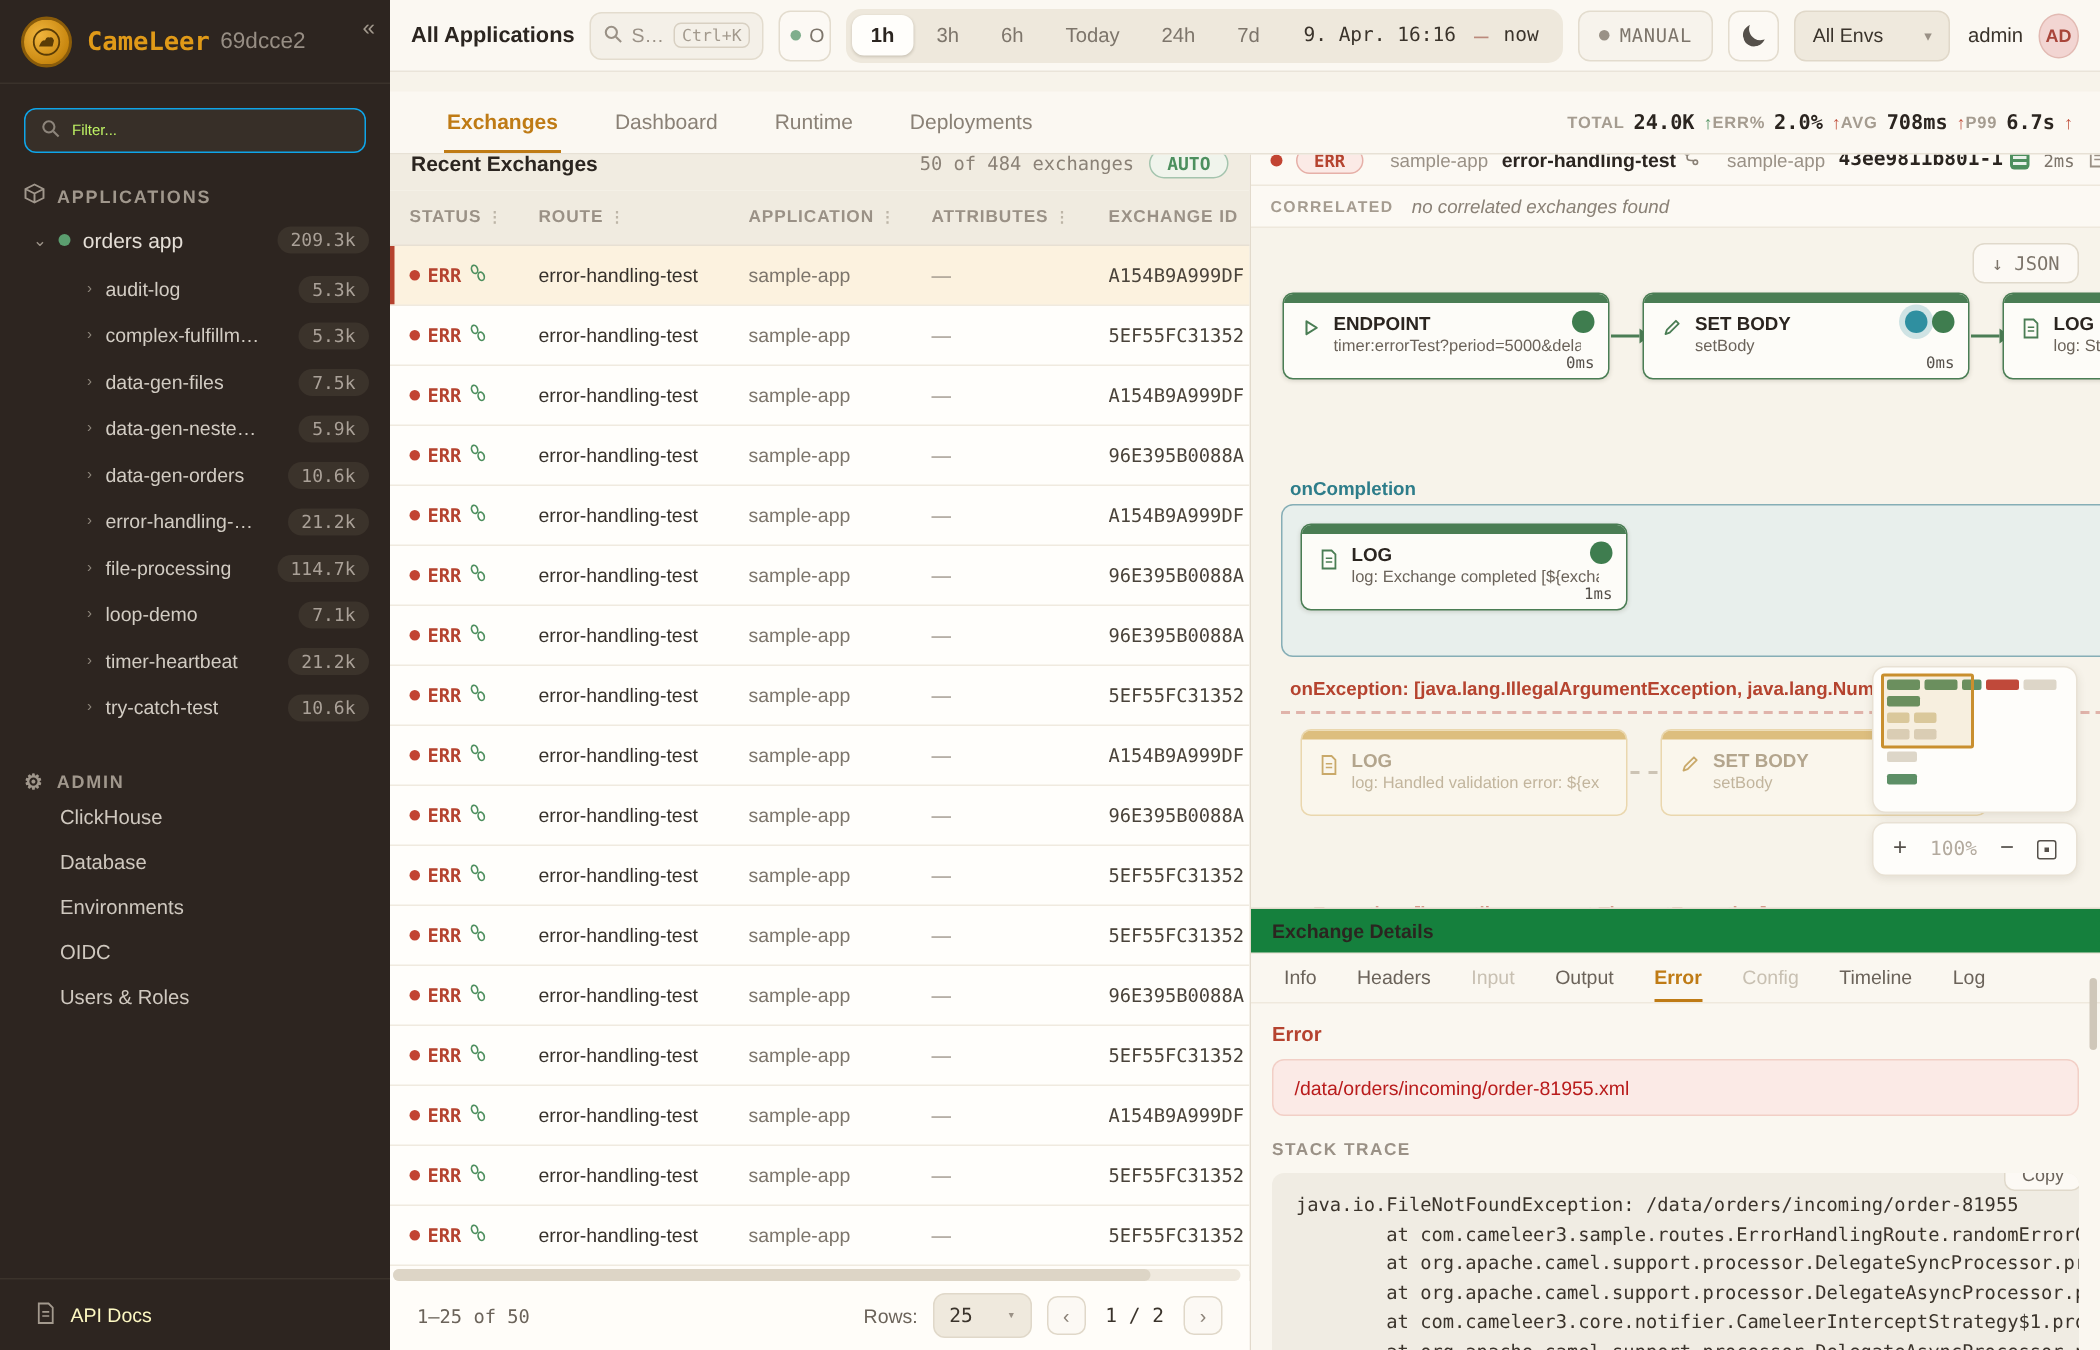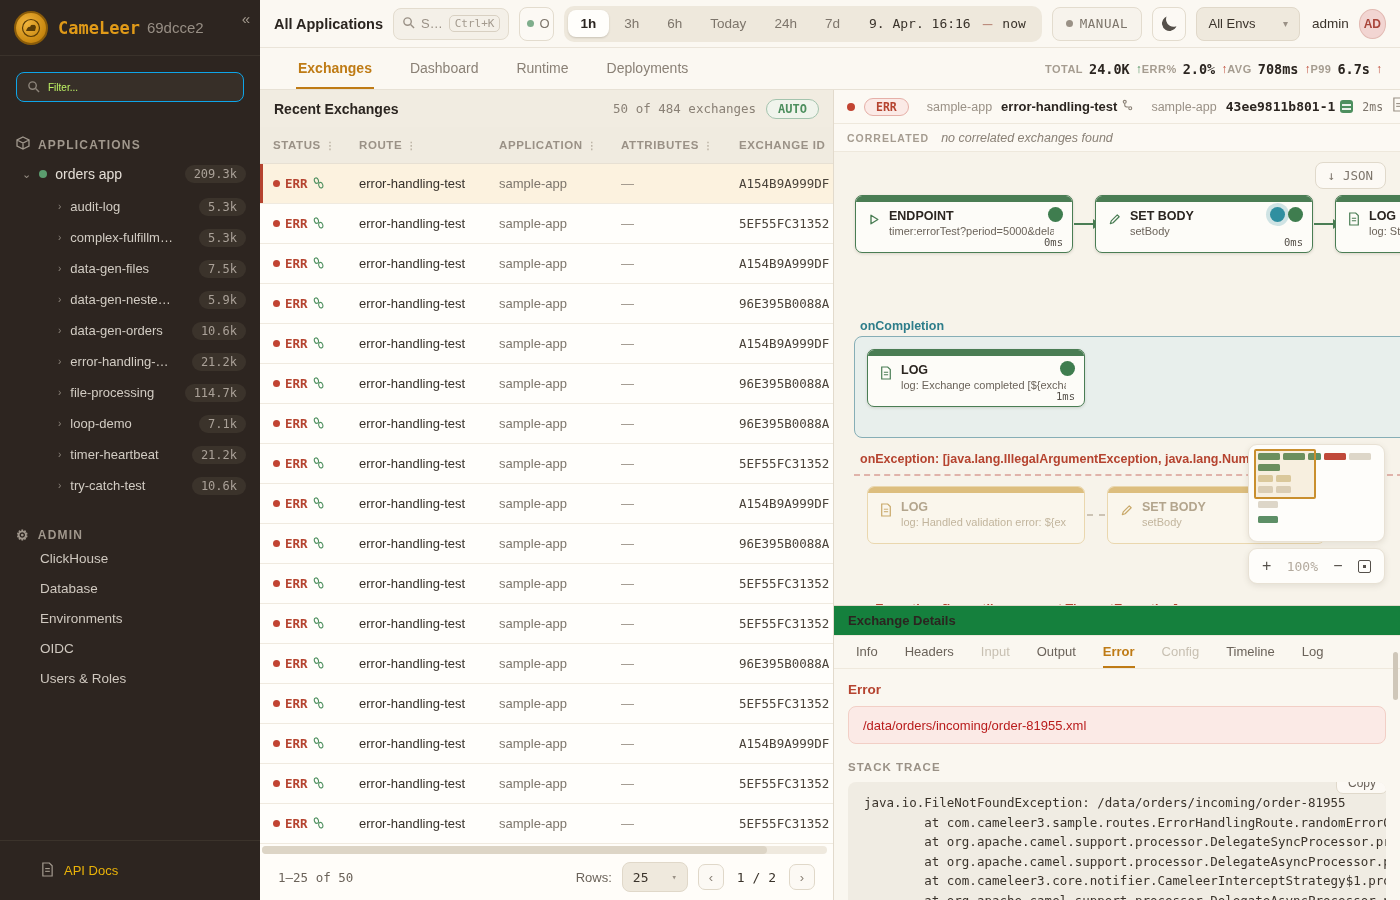--- a/index.html
+++ b/index.html
@@ -46,7 +46,7 @@
   .avatar { width:30px; height:30px; border-radius:50%; background:#f2d5d2; border:1px solid #e2bab3; color:#a8453a; font-weight:bold; font-size:12px; display:flex; align-items:center; justify-content:center; cursor:pointer; }
 
   
-  .subbar { position:absolute; left:260px; top:48px; width:1140px; height:42px; background:#fbf8f2; border-bottom:1px solid #e7e1d5; display:flex; align-items:center; padding:0 18px 0 36px; z-index:4; }
+  .subbar { position:absolute; left:260px; top:61px; width:1140px; height:42px; background:#fbf8f2; border-bottom:1px solid #e7e1d5; display:flex; align-items:center; padding:0 18px 0 36px; z-index:4; }
   .nav-tabs { display:flex; gap:34px; height:100%; }
   .nav-tab { display:flex; align-items:center; font-size:14px; color:#8a8176; cursor:pointer; border-bottom:2.5px solid transparent; padding:0 2px; }
   .nav-tab.active { color:#bf7b15; font-weight:bold; border-bottom-color:#bf7b15; }

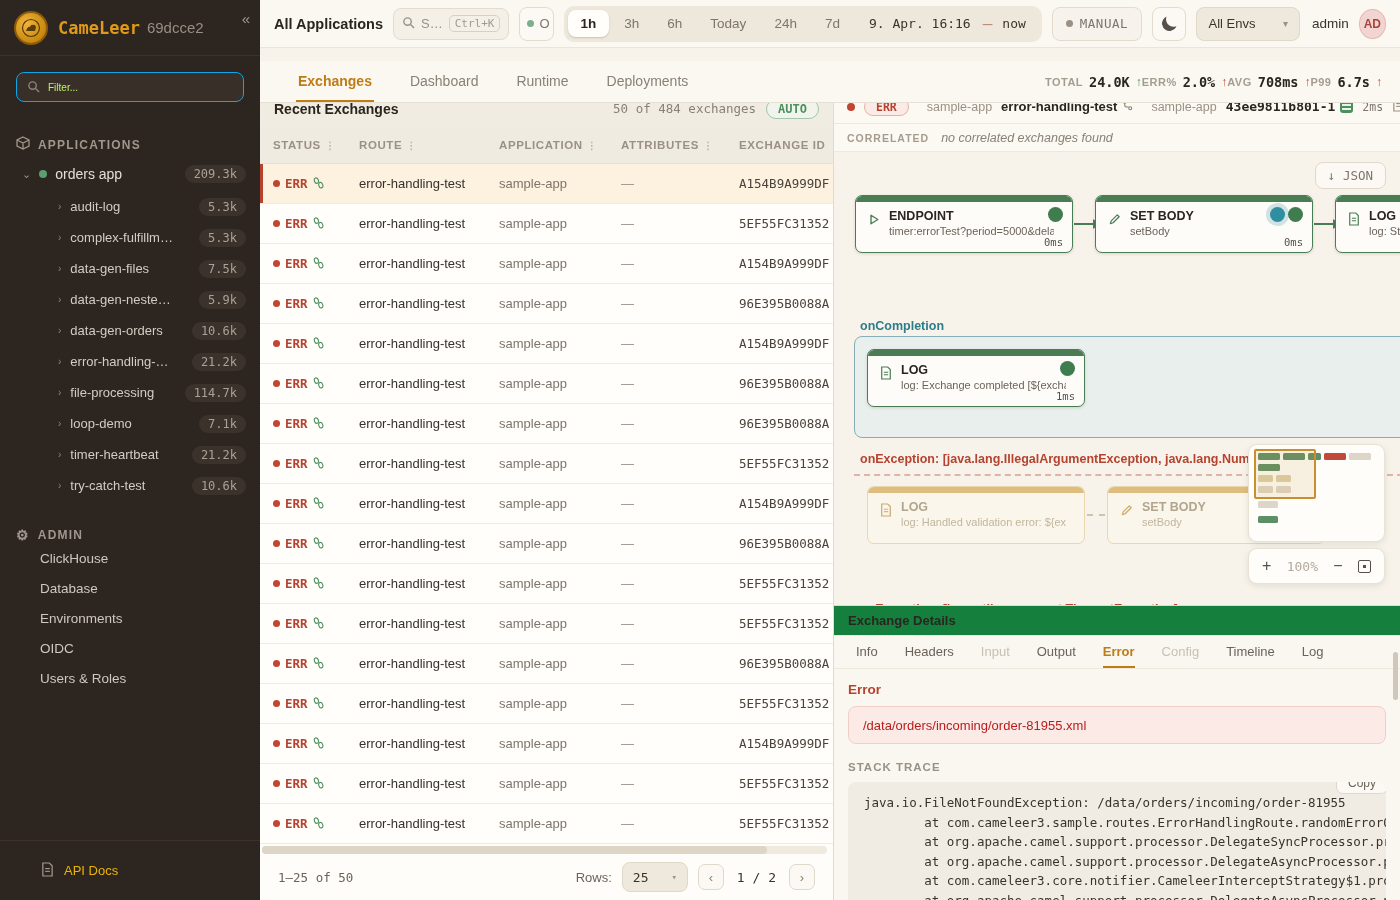--- a/index.html
+++ b/index.html
@@ -14,7 +14,7 @@
   .logo-ver { color:#978e84; font-size:15px; margin-left:7px; }
   .collapse-btn { position:absolute; right:10px; top:10px; color:#a39a8e; font-size:15px; cursor:pointer; }
   .filter-box { margin:16px 16px 4px; height:30px; background:#372f28; border:1px solid #0ea5e9; border-radius:8px; display:flex; align-items:center; padding:0 10px; gap:8px; color:#bef264; font-size:10px; }
-  .section-label { display:flex; align-items:center; gap:8px; padding:0 16px; margin-top:34px; color:#a0978c; font-size:12px; font-weight:bold; letter-spacing:1.2px; }
+  .section-label { display:flex; align-items:center; gap:8px; padding:0 16px; margin-top:20px; color:#a0978c; font-size:12px; font-weight:bold; letter-spacing:1.2px; }
   .tree-parent { display:flex; align-items:center; gap:8px; padding:0 14px 0 22px; height:34px; margin-top:4px; font-size:14px; color:#e4ded6; cursor:pointer; }
   .tree-parent .chev { color:#9a9186; font-size:11px; }
   .dot-green { width:8px; height:8px; border-radius:50%; background:#5b9e6f; flex:0 0 auto; }

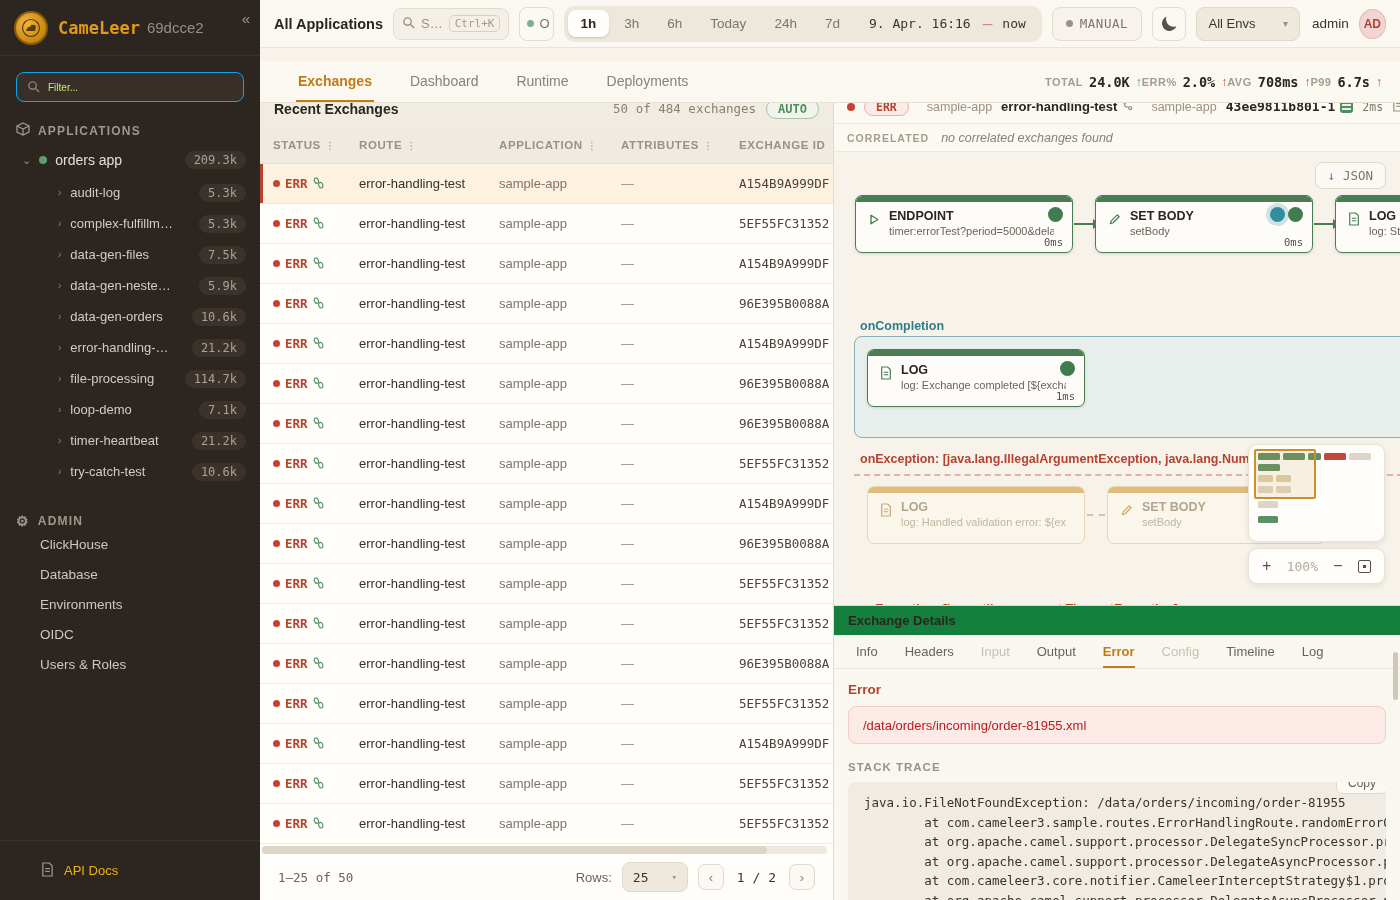--- a/index.html
+++ b/index.html
@@ -22,7 +22,7 @@
   .tree-item { display:flex; align-items:center; gap:9px; padding:0 14px 0 58px; height:31px; font-size:13px; color:#d2ccc3; cursor:pointer; }
   .tree-item .chev { color:#8d857b; font-size:10px; }
   .admin-item { padding:0 16px 0 40px; height:30px; display:flex; align-items:center; font-size:13.5px; color:#cfc8bf; cursor:pointer; }
-  .api-docs { position:absolute; bottom:0; left:0; right:0; height:60px; border-top:1px solid #3b332b; display:flex; align-items:center; gap:10px; padding:0 41px; font-size:13px; color:#eab308; cursor:pointer; }
+  .api-docs { position:absolute; bottom:0; left:0; right:0; height:48px; border-top:1px solid #3b332b; display:flex; align-items:center; gap:10px; padding:0 24px; font-size:13px; color:#fef9c3; cursor:pointer; }
   .gear-glyph { font-size:14px; color:#a0978c; }
 
   

